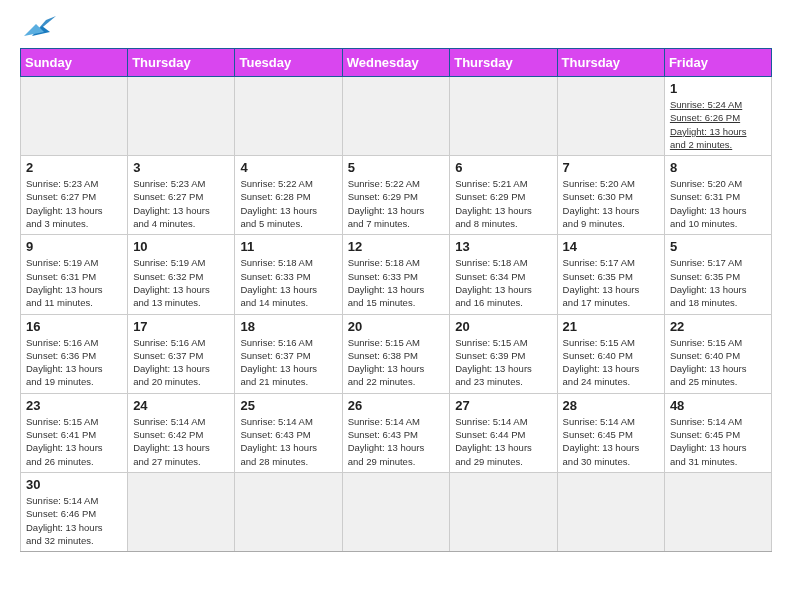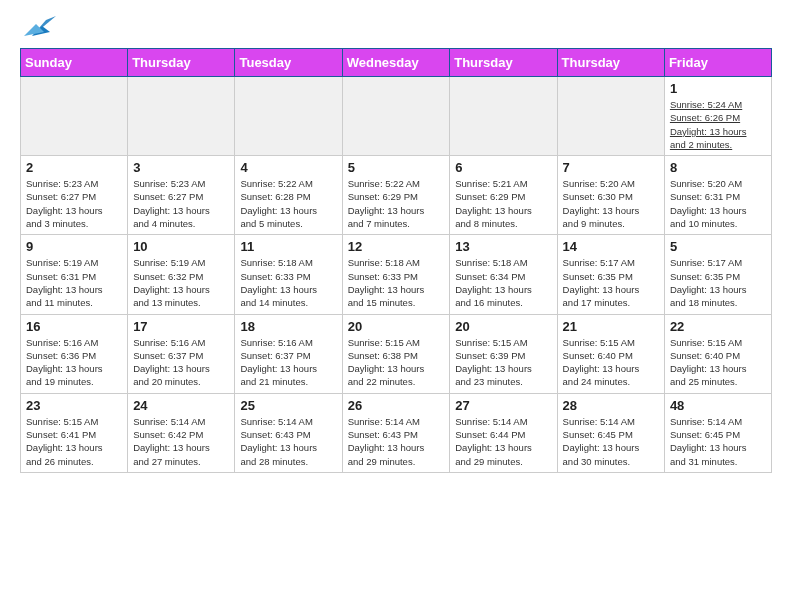--- a/index.html
+++ b/index.html
@@ -337,6 +337,21 @@
 and 31 minutes.</div>
         </td>
       </tr>
+      <tr class="last-row">
+        <td>
+          <span class="day-num">30</span>
+          <div class="day-info" style="white-space: pre-line;">Sunrise: 5:14 AM
+Sunset: 6:46 PM
+Daylight: 13 hours
+and 32 minutes.</div>
+        </td>
+        <td class="empty"></td>
+        <td class="empty"></td>
+        <td class="empty"></td>
+        <td class="empty"></td>
+        <td class="empty"></td>
+        <td class="empty"></td>
+      </tr>
     </tbody>
 </table>
 

